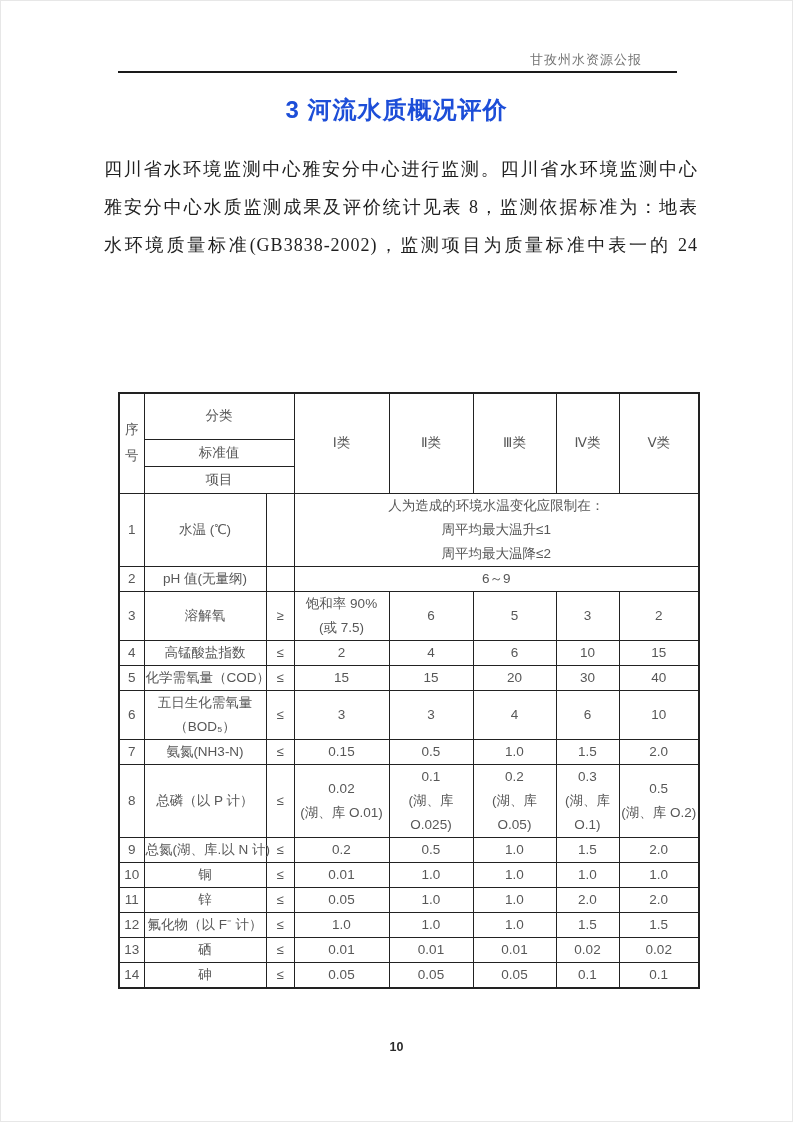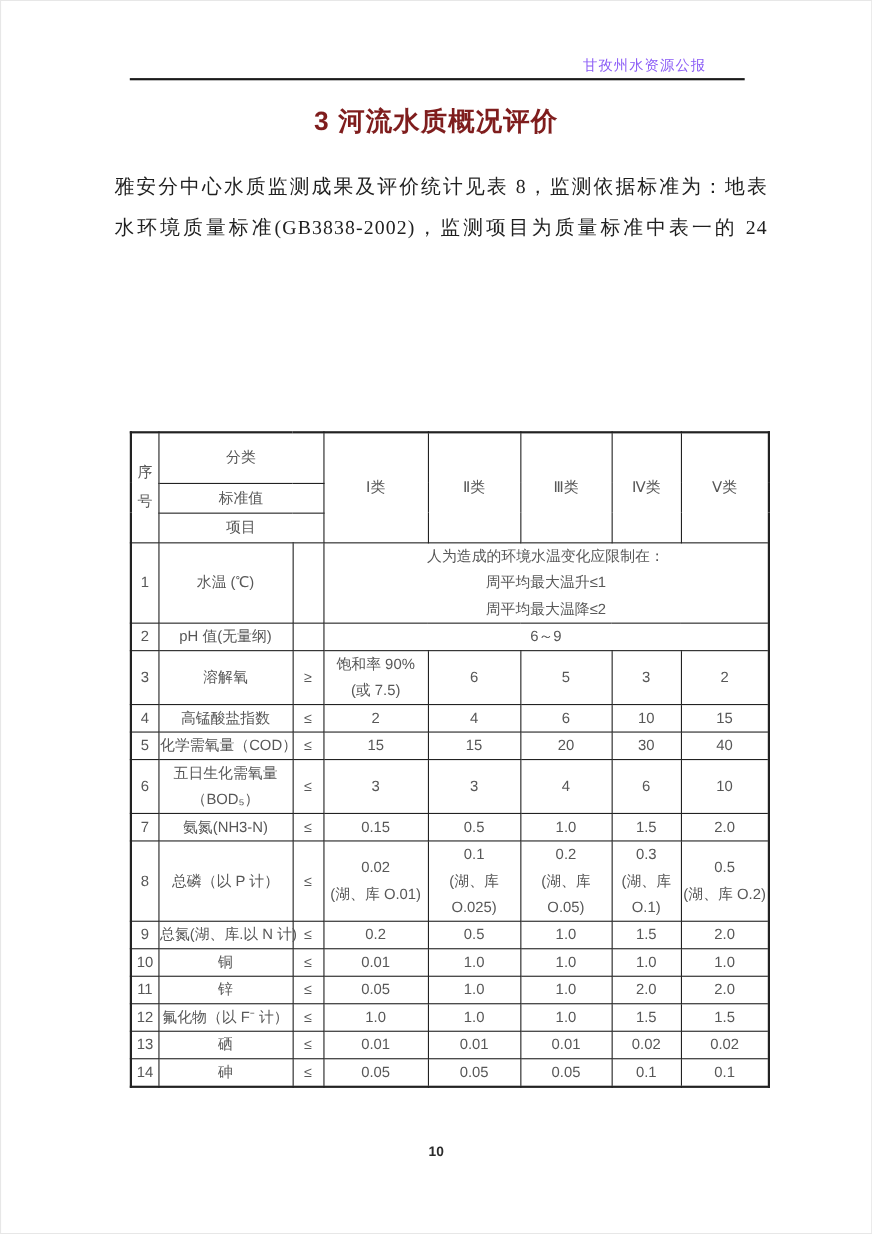--- a/index.html
+++ b/index.html
@@ -13,7 +13,7 @@
   }
   .running-header{
     position:absolute;left:118px;top:51px;width:524px;
-    text-align:right;font-size:13px;color:#8b5cf6;letter-spacing:1px;
+    text-align:right;font-size:13px;color:#737373;letter-spacing:1px;
   }
   .header-rule{
     position:absolute;left:118px;top:71px;width:559px;height:0;

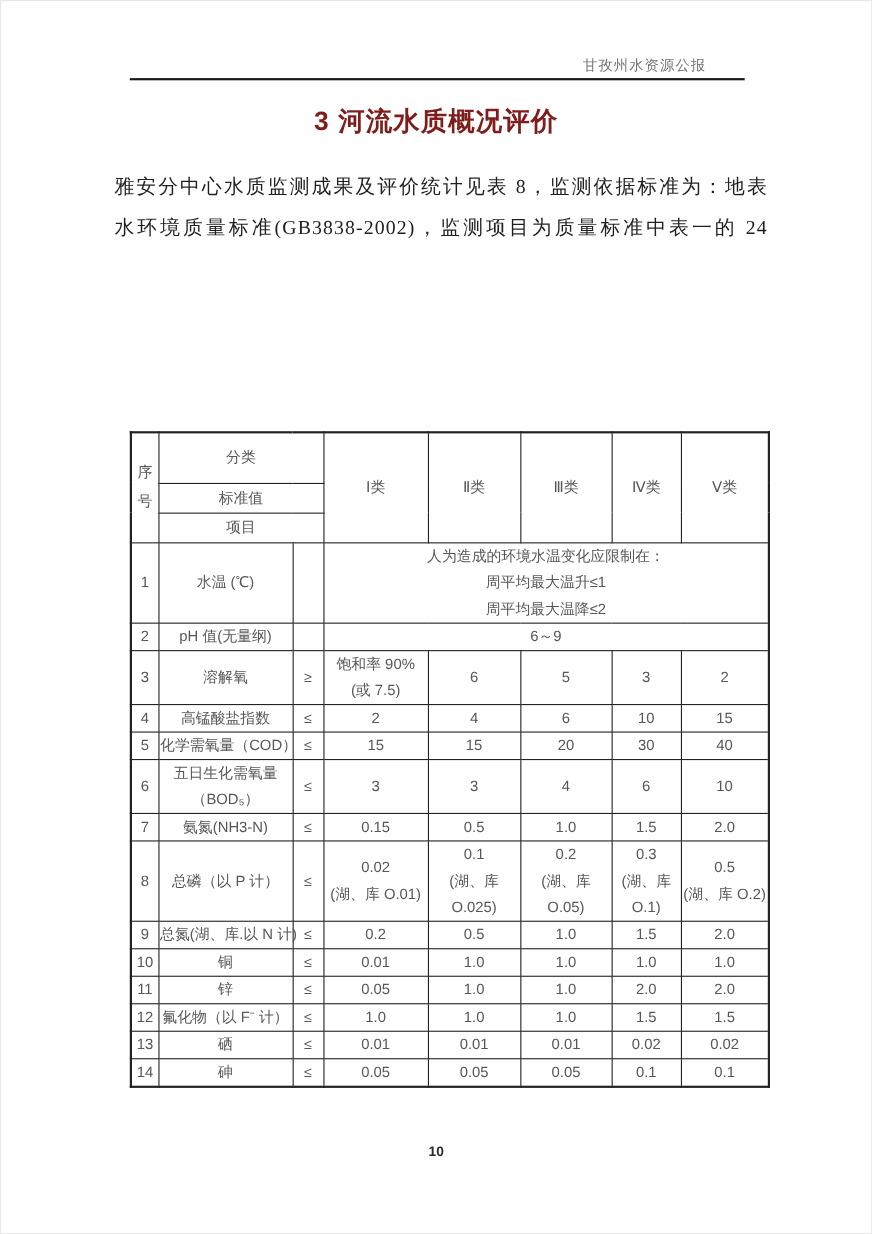--- a/index.html
+++ b/index.html
@@ -21,7 +21,7 @@
   }
   .doc-title{
     position:absolute;left:0;right:0;top:94px;
-    text-align:center;font-size:24px;font-weight:bold;color:#7f1d1d;
+    text-align:center;font-size:24px;font-weight:bold;color:#1d4ed8;
     font-family:"Liberation Sans", sans-serif;letter-spacing:1px;
   }
   .paragraph{

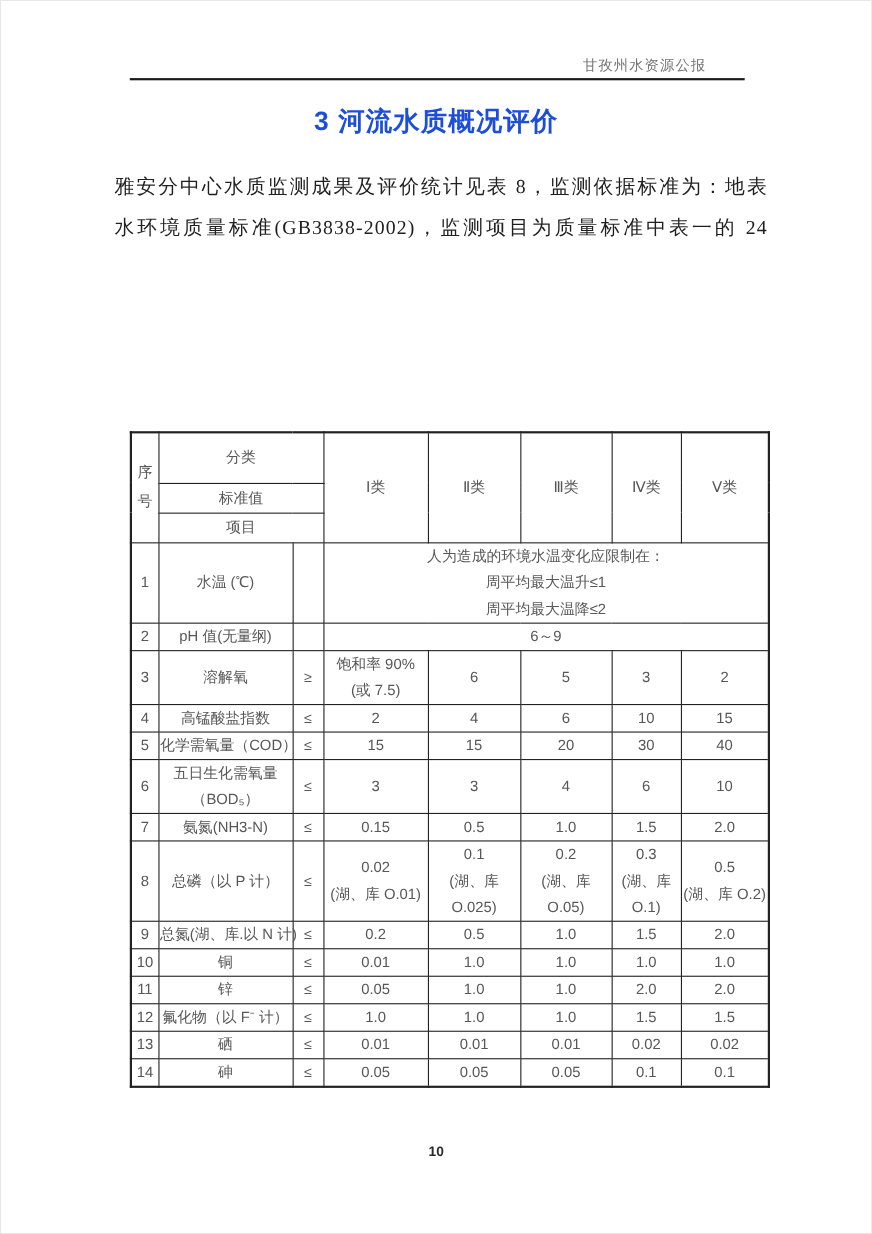--- a/index.html
+++ b/index.html
@@ -72,6 +72,7 @@
   <div class="doc-title">3 河流水质概况评价</div>
 
   <div class="paragraph">
+      <div class="para-line"><span>四川省水环境监测中心雅安分中心进行监测。四川省水环境监测中心</span></div>
       <div class="para-line"><span>雅安分中心水质监测成果及评价统计见表 8，监测依据标准为：</span><span class="b">地表</span></div>
       <div class="para-line"><span class="b">水环境质量标准(GB3838-2002)</span><span>，监测项目为质量标准中表一的 24 项，</span></div>
     </div>

